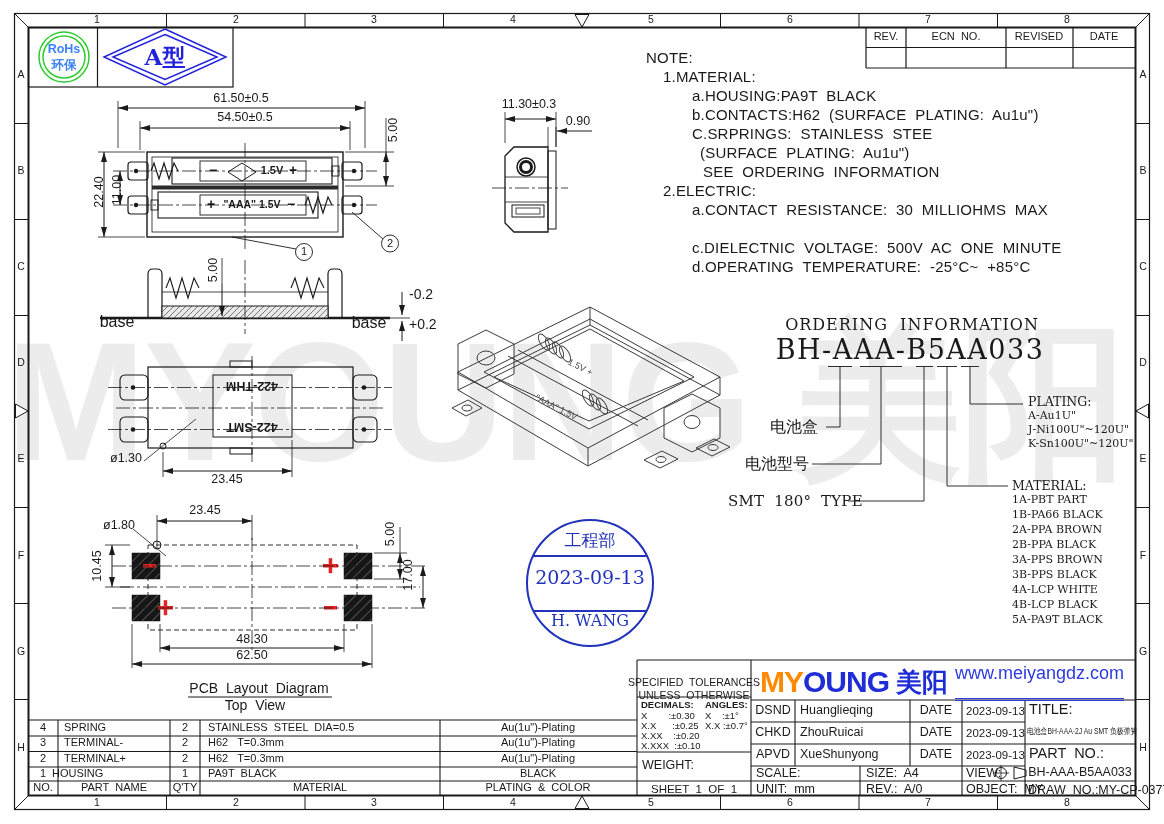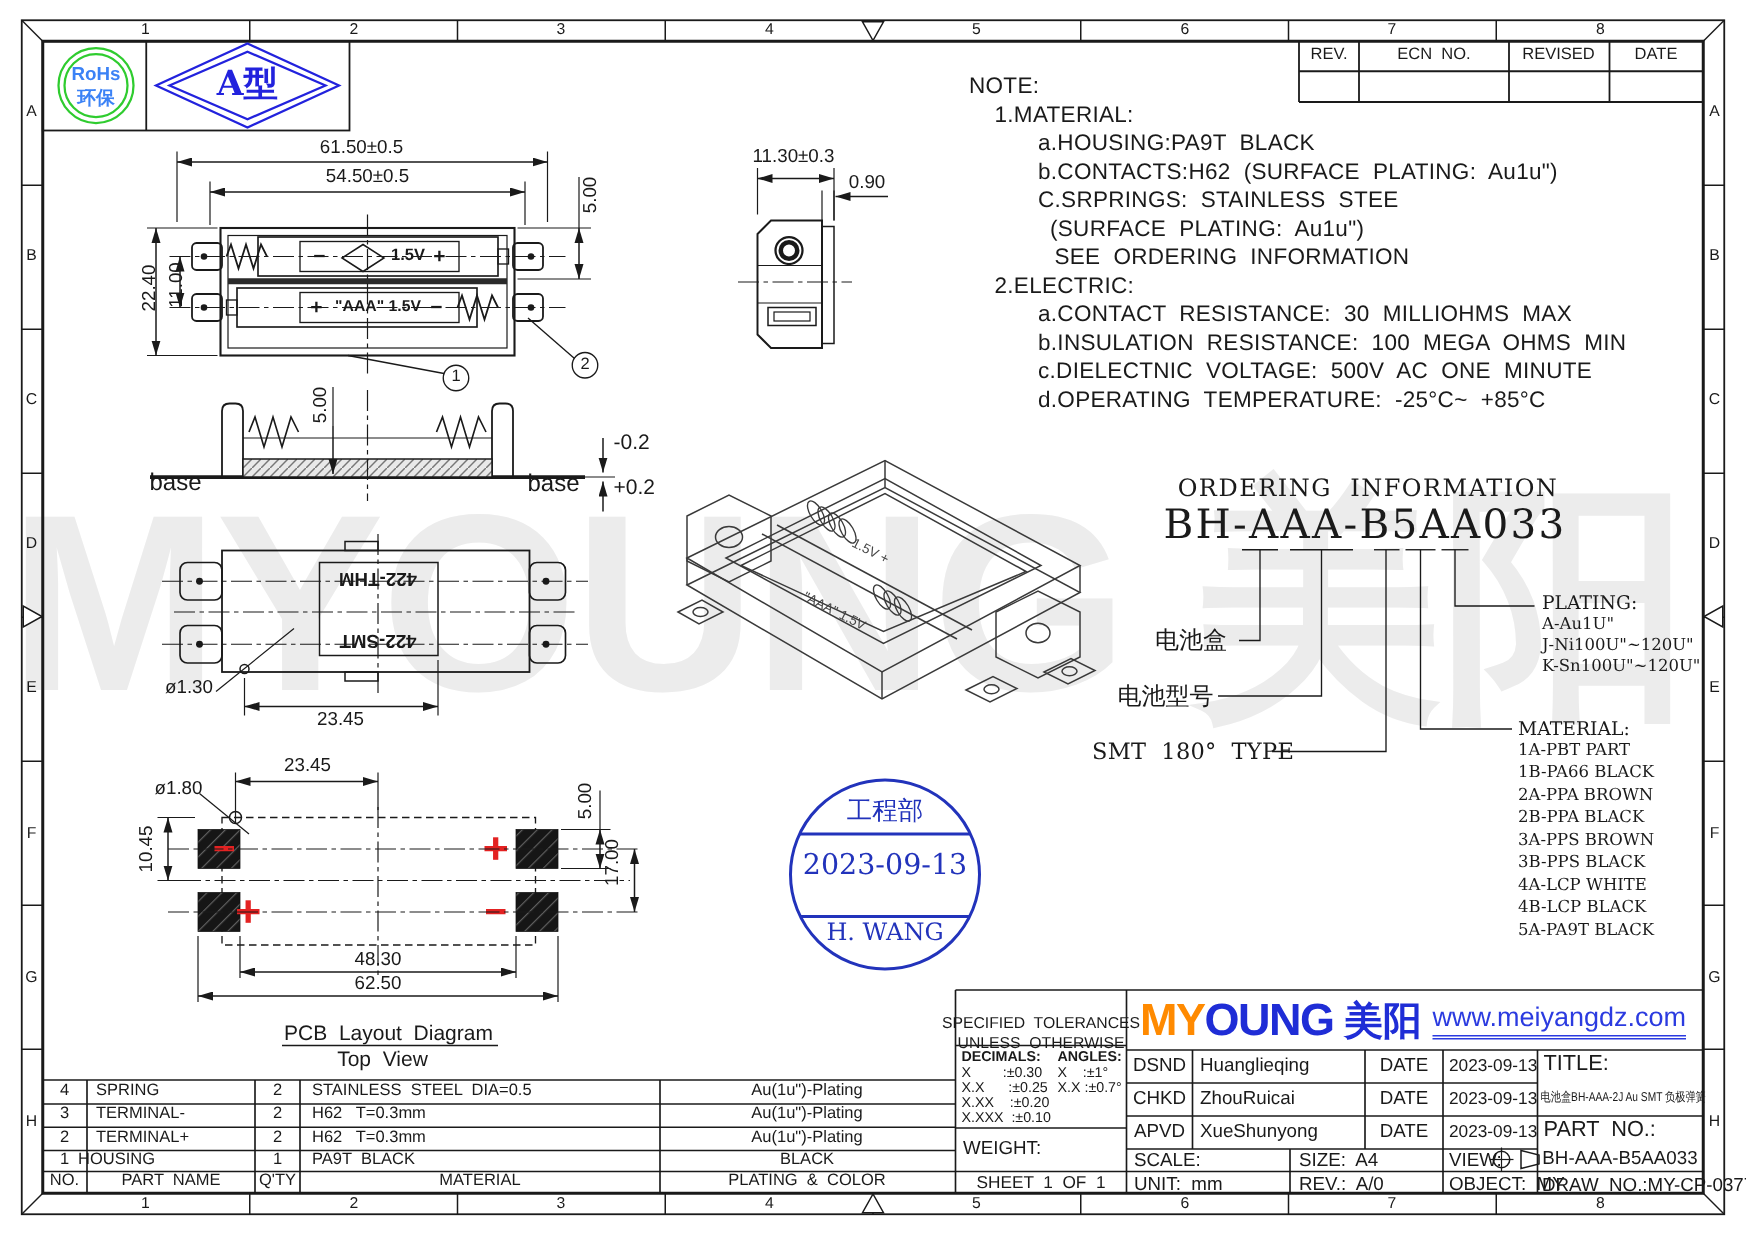--- a/index.html
+++ b/index.html
@@ -418,7 +418,6 @@
   <div class="t f15" style="left:703px;top:164px">SEE  ORDERING  INFORMATION</div>
   <div class="t f15" style="left:663px;top:183px">2.ELECTRIC:</div>
   <div class="t f15" style="left:692px;top:202px">a.CONTACT  RESISTANCE:  30  MILLIOHMS  MAX</div>
-  <div class="t f15" style="left:692px;top:221px">b.INSULATION  RESISTANCE:  100  MEGA  OHMS  MIN</div>
   <div class="t f15" style="left:692px;top:240px">c.DIELECTNIC  VOLTAGE:  500V  AC  ONE  MINUTE</div>
   <div class="t f15" style="left:692px;top:259px">d.OPERATING  TEMPERATURE:  -25°C~  +85°C</div>
 

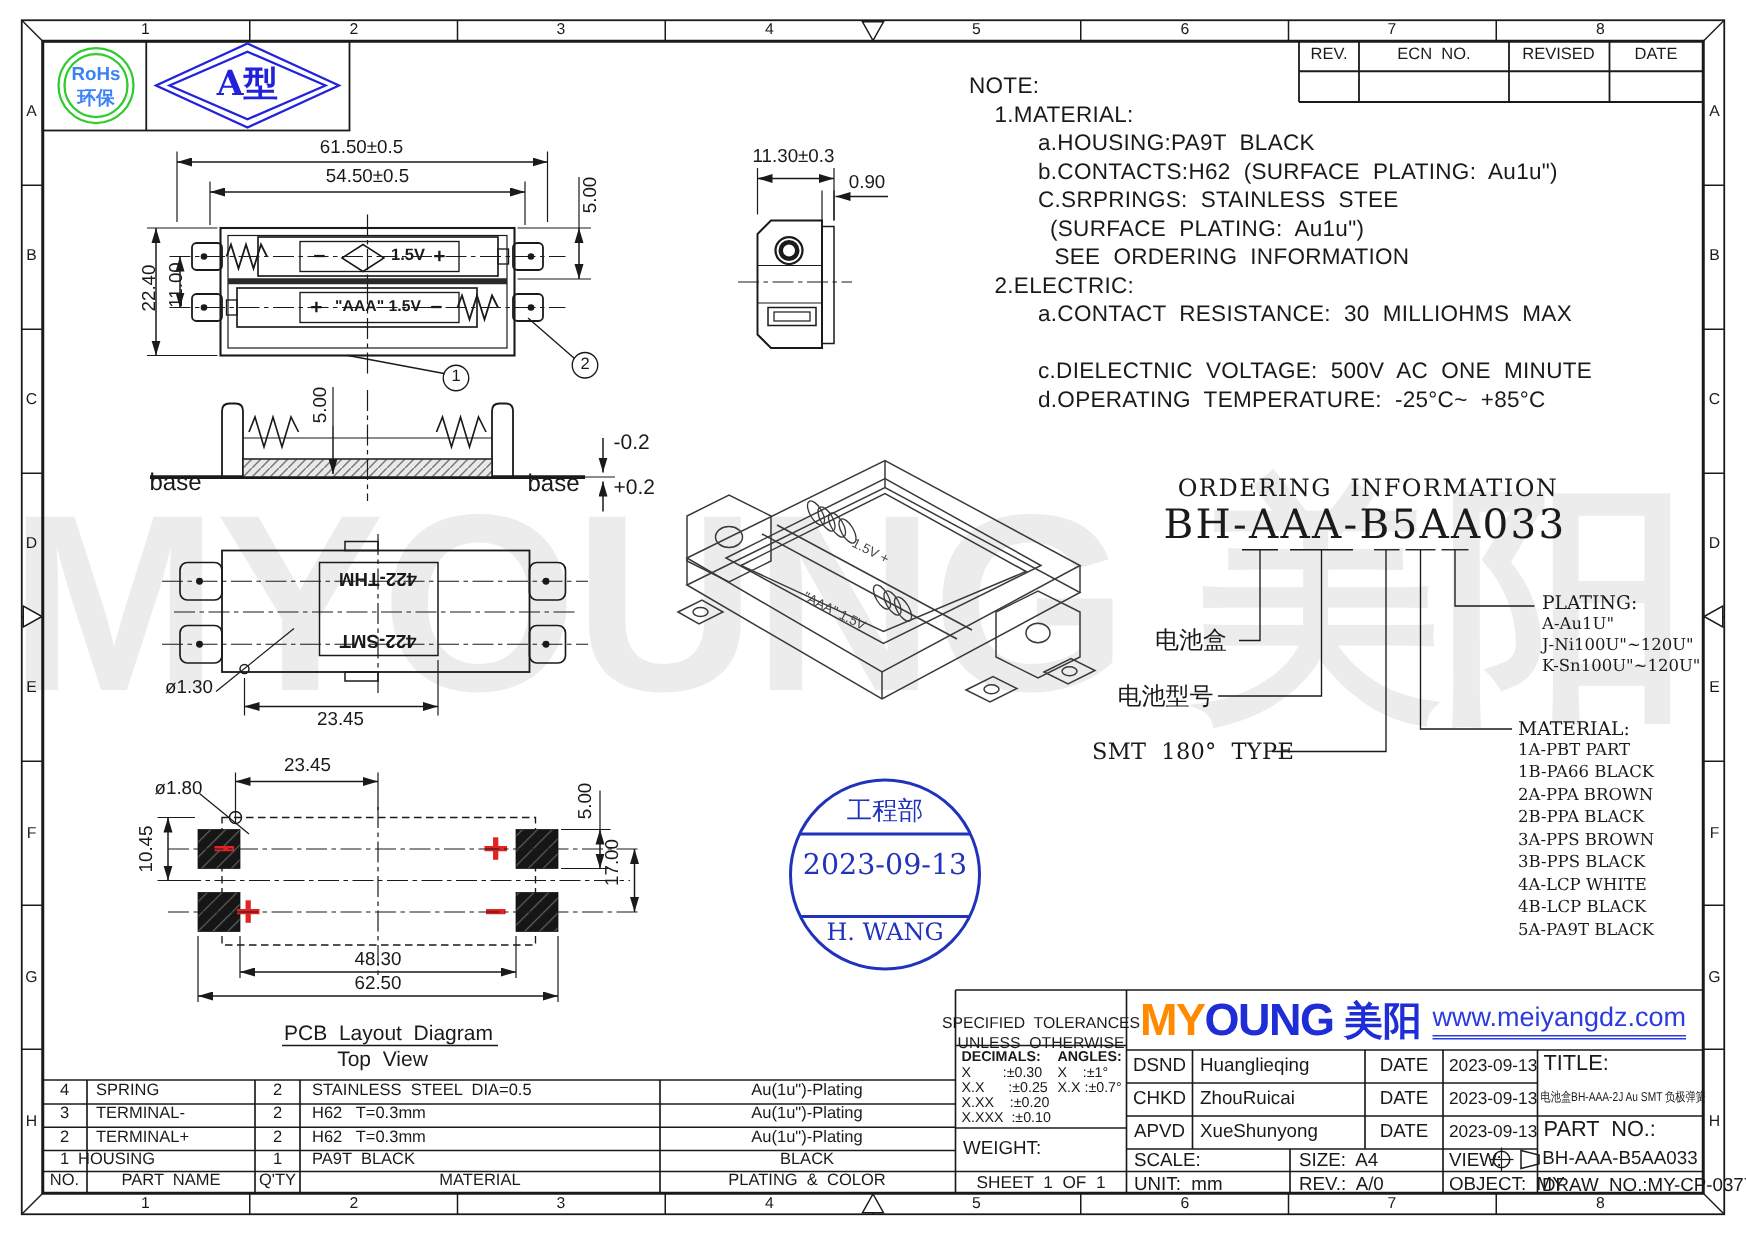--- a/index.html
+++ b/index.html
@@ -24,7 +24,7 @@
   #logo .lm{font-size:30px;font-weight:900;letter-spacing:-1px;color:#ff8a00;}
   #logo .lo{font-size:30px;font-weight:900;letter-spacing:-1px;color:#1f2dd6;}
   #logo .lc{font-size:26px;font-weight:900;color:#1f2dd6;}
-  #logo .lw{font-size:18px;color:#2b3be0;border-bottom:3px double #2b3be0;padding-bottom:1px;}
+  #logo .lw{font-size:18px;color:#2b3be0;border-bottom:3px double #2b3be0;padding-bottom:14px;}
 </style>
 </head>
 <body>

